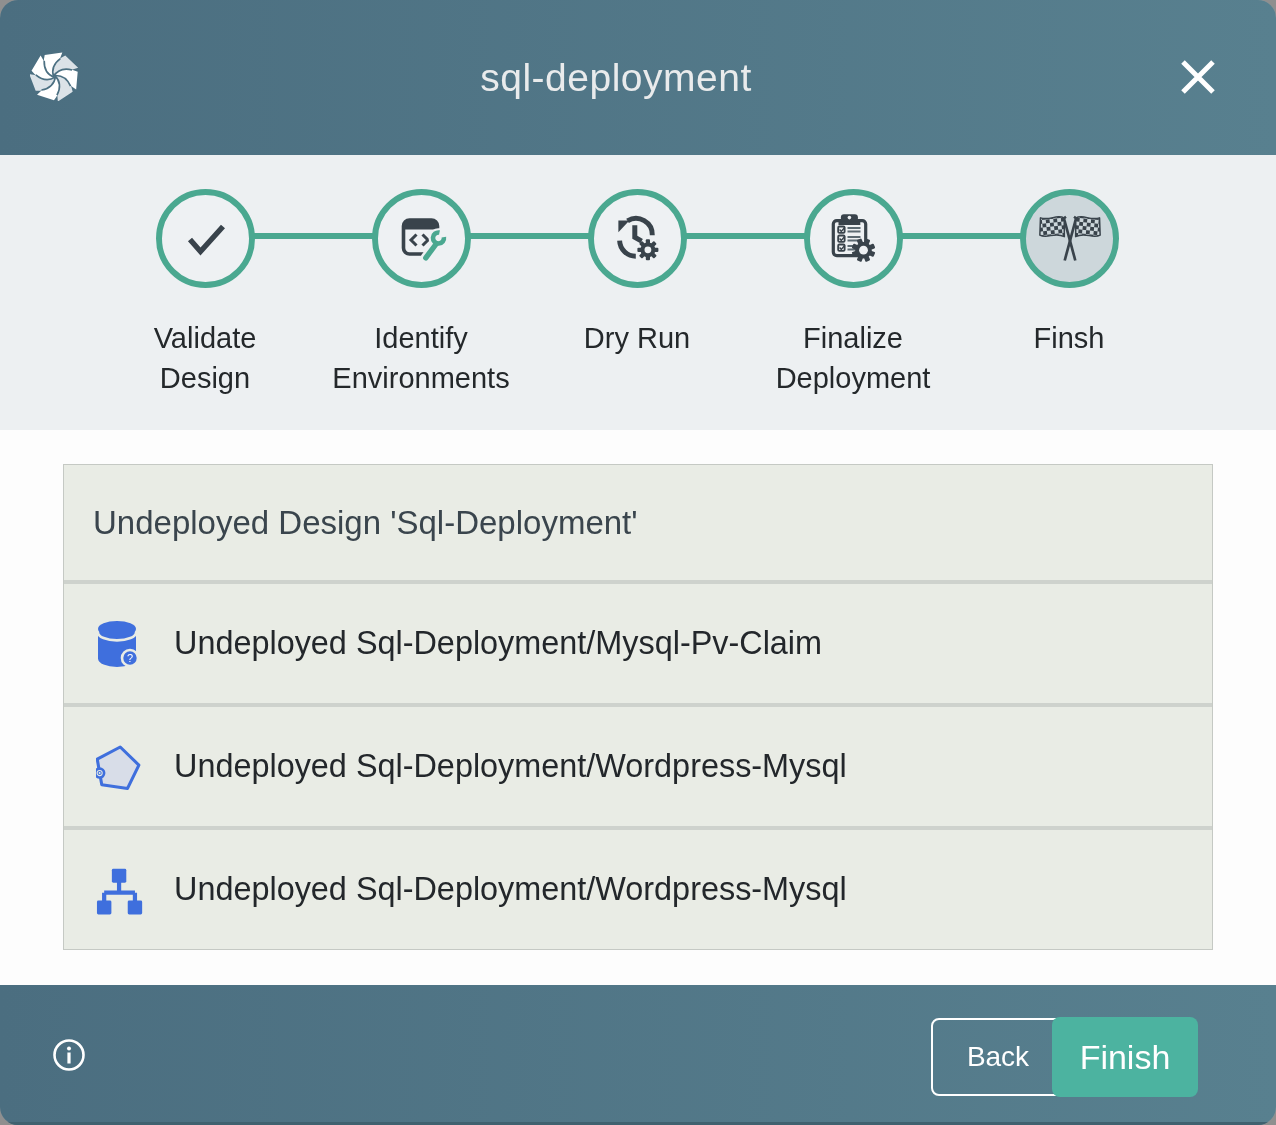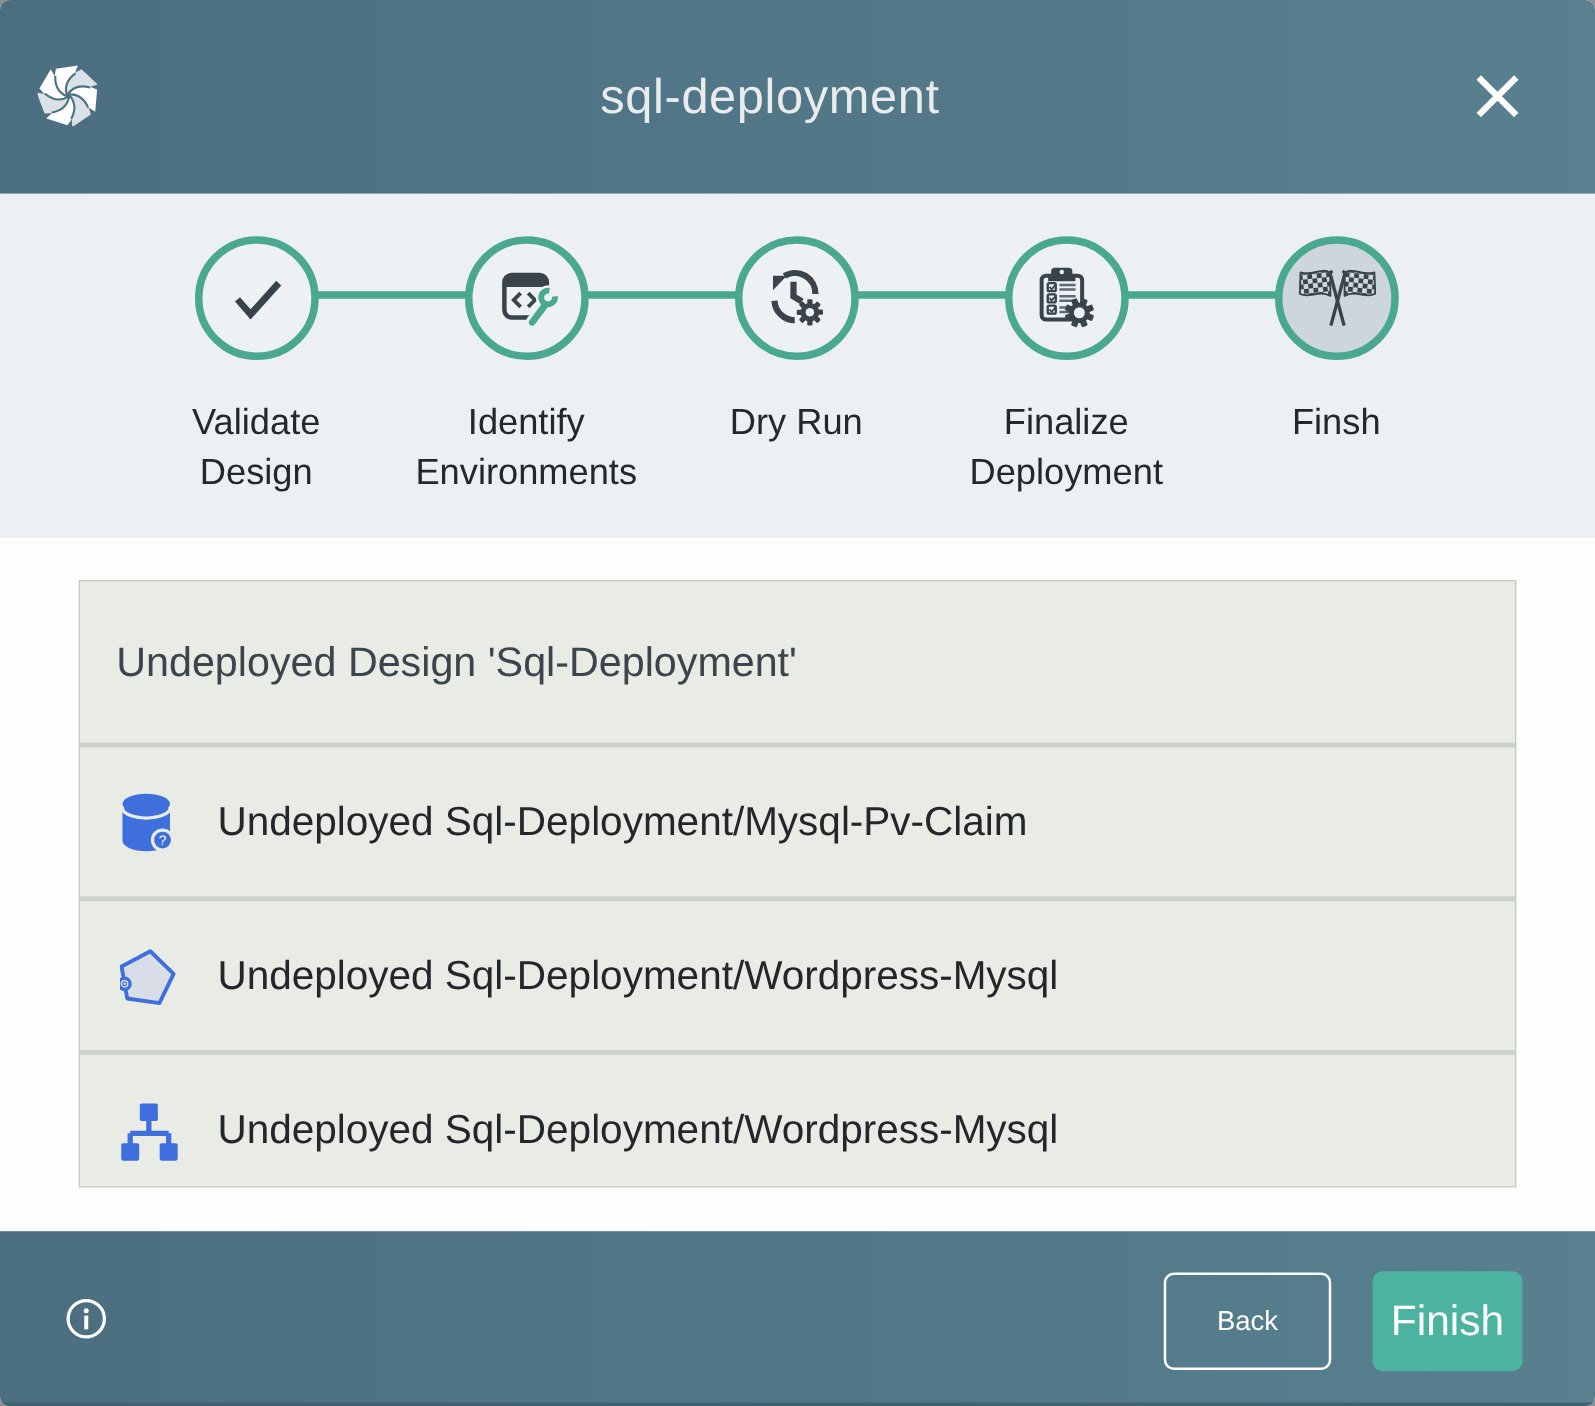--- a/index.html
+++ b/index.html
@@ -5,7 +5,7 @@
 *{margin:0;padding:0;box-sizing:border-box}
 html,body{width:1276px;height:1125px;overflow:hidden}
 body{background:#8f8f8f;font-family:"Liberation Sans",sans-serif}
-.dialog{position:absolute;left:0;top:0;width:1276px;height:1125px;border-radius:8px;overflow:hidden;background:#e5e5e5}
+.dialog{position:absolute;left:0;top:0;width:1276px;height:1125px;border-radius:18px;overflow:hidden;background:#a3a3a3}
 .header{position:absolute;left:0;top:0;width:1276px;height:155px;background:linear-gradient(90deg,#4b6e80 0%,#58808f 100%)}
 .title{position:absolute;left:0;top:0;width:1232px;height:155px;display:flex;align-items:center;justify-content:center;color:#e9ebec;font-size:39px;letter-spacing:0.5px}
 .logo{position:absolute;left:30px;top:52px;width:49px;height:49px}

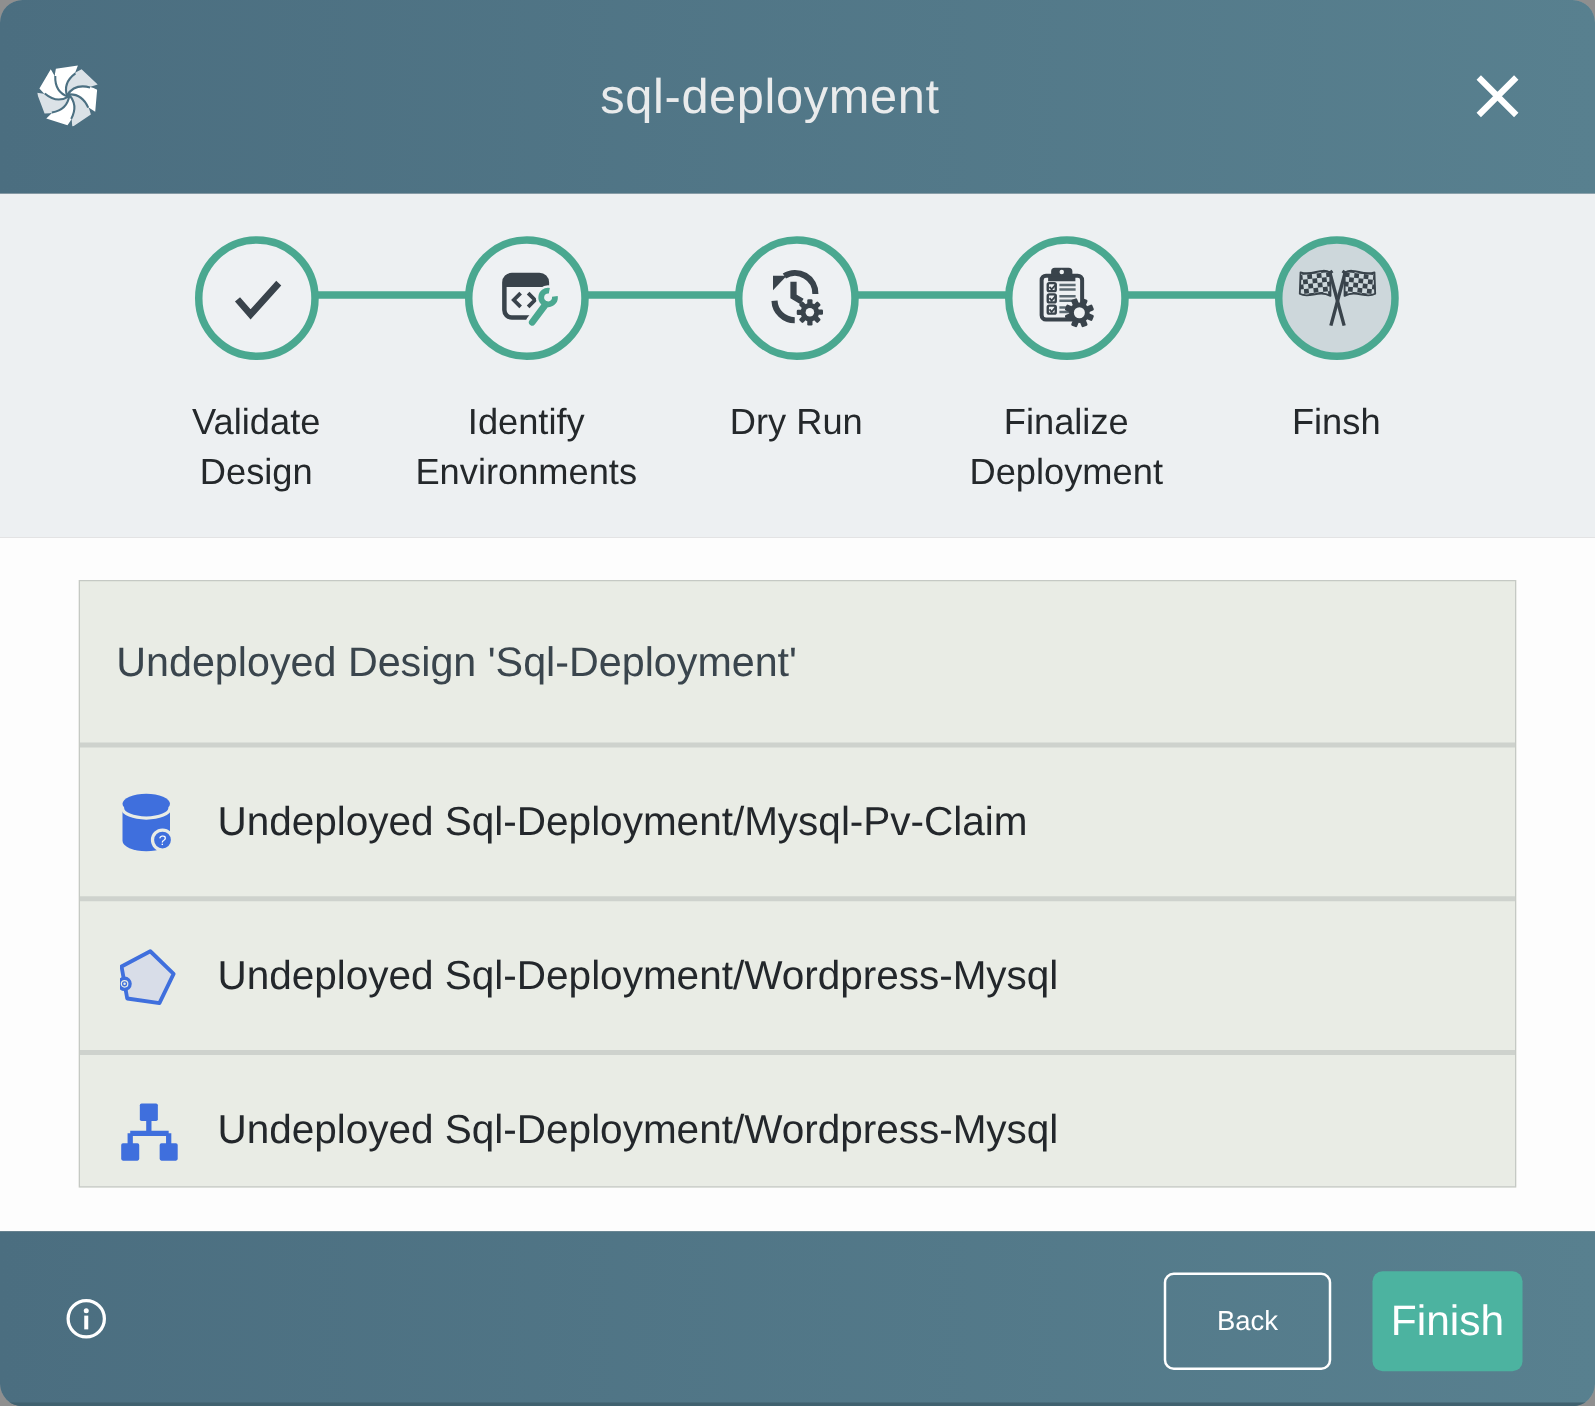--- a/index.html
+++ b/index.html
@@ -19,7 +19,7 @@
 .listbox{position:absolute;left:63px;top:34px;width:1150px;height:486px;background:#e9ece5;border:1px solid #c5c9c4}
 .lrow{display:flex;align-items:center;border-bottom:4px solid #ced2cd}
 .lrow:last-child{border-bottom:none;height:119px}
-.lhead{height:133px;padding-left:29px;font-size:33px;color:#3a454d}
+.lhead{height:119px;padding-left:29px;font-size:33px;color:#3a454d}
 .litem{height:123px;padding-left:32px;font-size:32.4px;color:#23272b}
 .licon{width:50px;height:52px;margin-right:28px;flex:0 0 50px;display:flex;align-items:center;justify-content:center}
 .footer{position:absolute;left:0;top:985px;width:1276px;height:140px;background:linear-gradient(90deg,#4b6e80 0%,#58808f 100%);box-shadow:inset 0 -3px 0 #40616f}

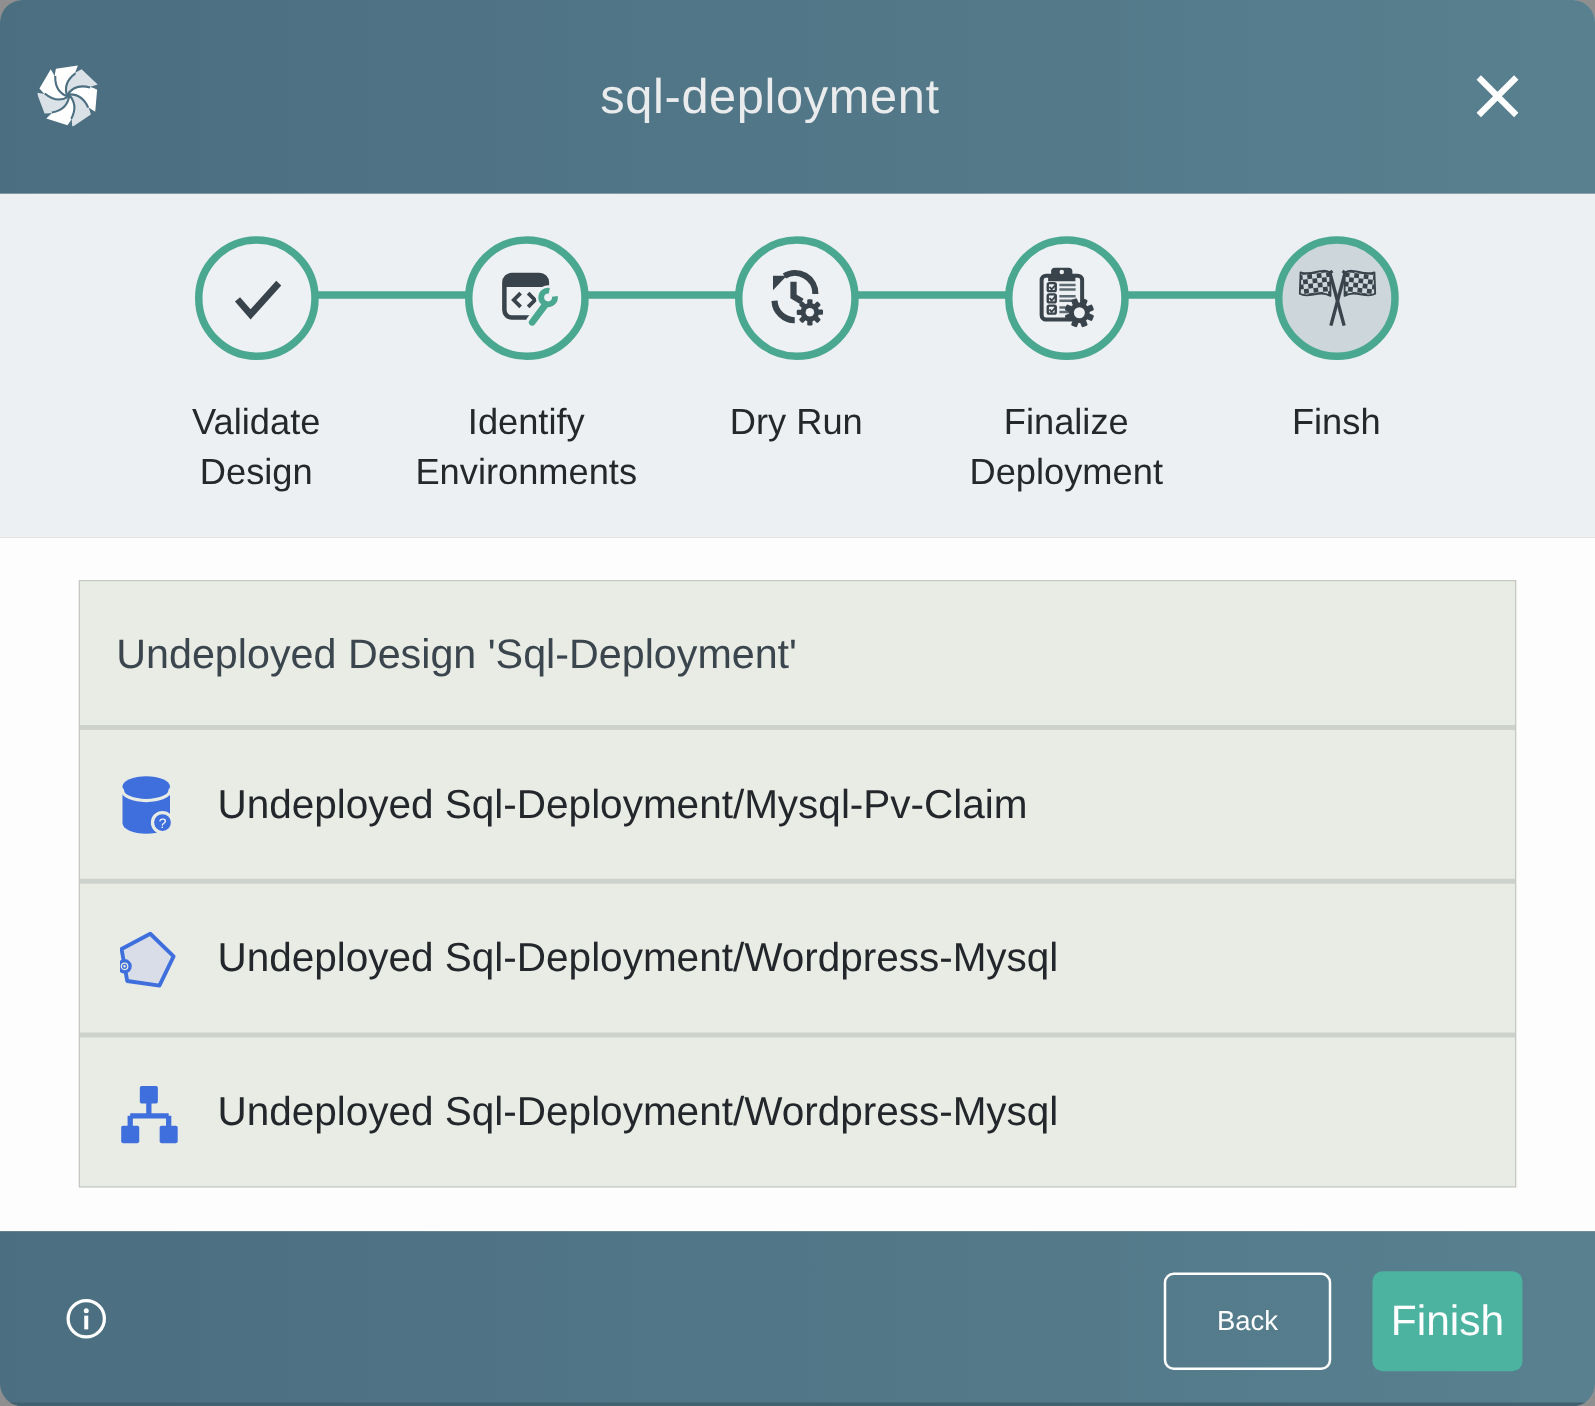--- a/index.html
+++ b/index.html
@@ -23,7 +23,7 @@
 .litem{height:123px;padding-left:32px;font-size:32.4px;color:#23272b}
 .licon{width:50px;height:52px;margin-right:28px;flex:0 0 50px;display:flex;align-items:center;justify-content:center}
 .footer{position:absolute;left:0;top:985px;width:1276px;height:140px;background:linear-gradient(90deg,#4b6e80 0%,#58808f 100%);box-shadow:inset 0 -3px 0 #40616f}
-.btn-back{position:absolute;left:931px;top:33px;width:134px;height:78px;border:2px solid #fff;border-radius:8px;color:#fff;font-size:22px;display:flex;align-items:center;justify-content:center}
+.btn-back{position:absolute;left:931px;top:33px;width:134px;height:78px;border:2px solid #fff;border-radius:8px;color:#fff;font-size:28px;display:flex;align-items:center;justify-content:center}
 .btn-finish{position:absolute;left:1098px;top:32px;width:120px;height:80px;background:#4cb3a0;border-radius:8px;color:#fff;font-size:34px;display:flex;align-items:center;justify-content:center}
 .infoicon{position:absolute;left:52px;top:53px;width:34px;height:34px}
 </style>

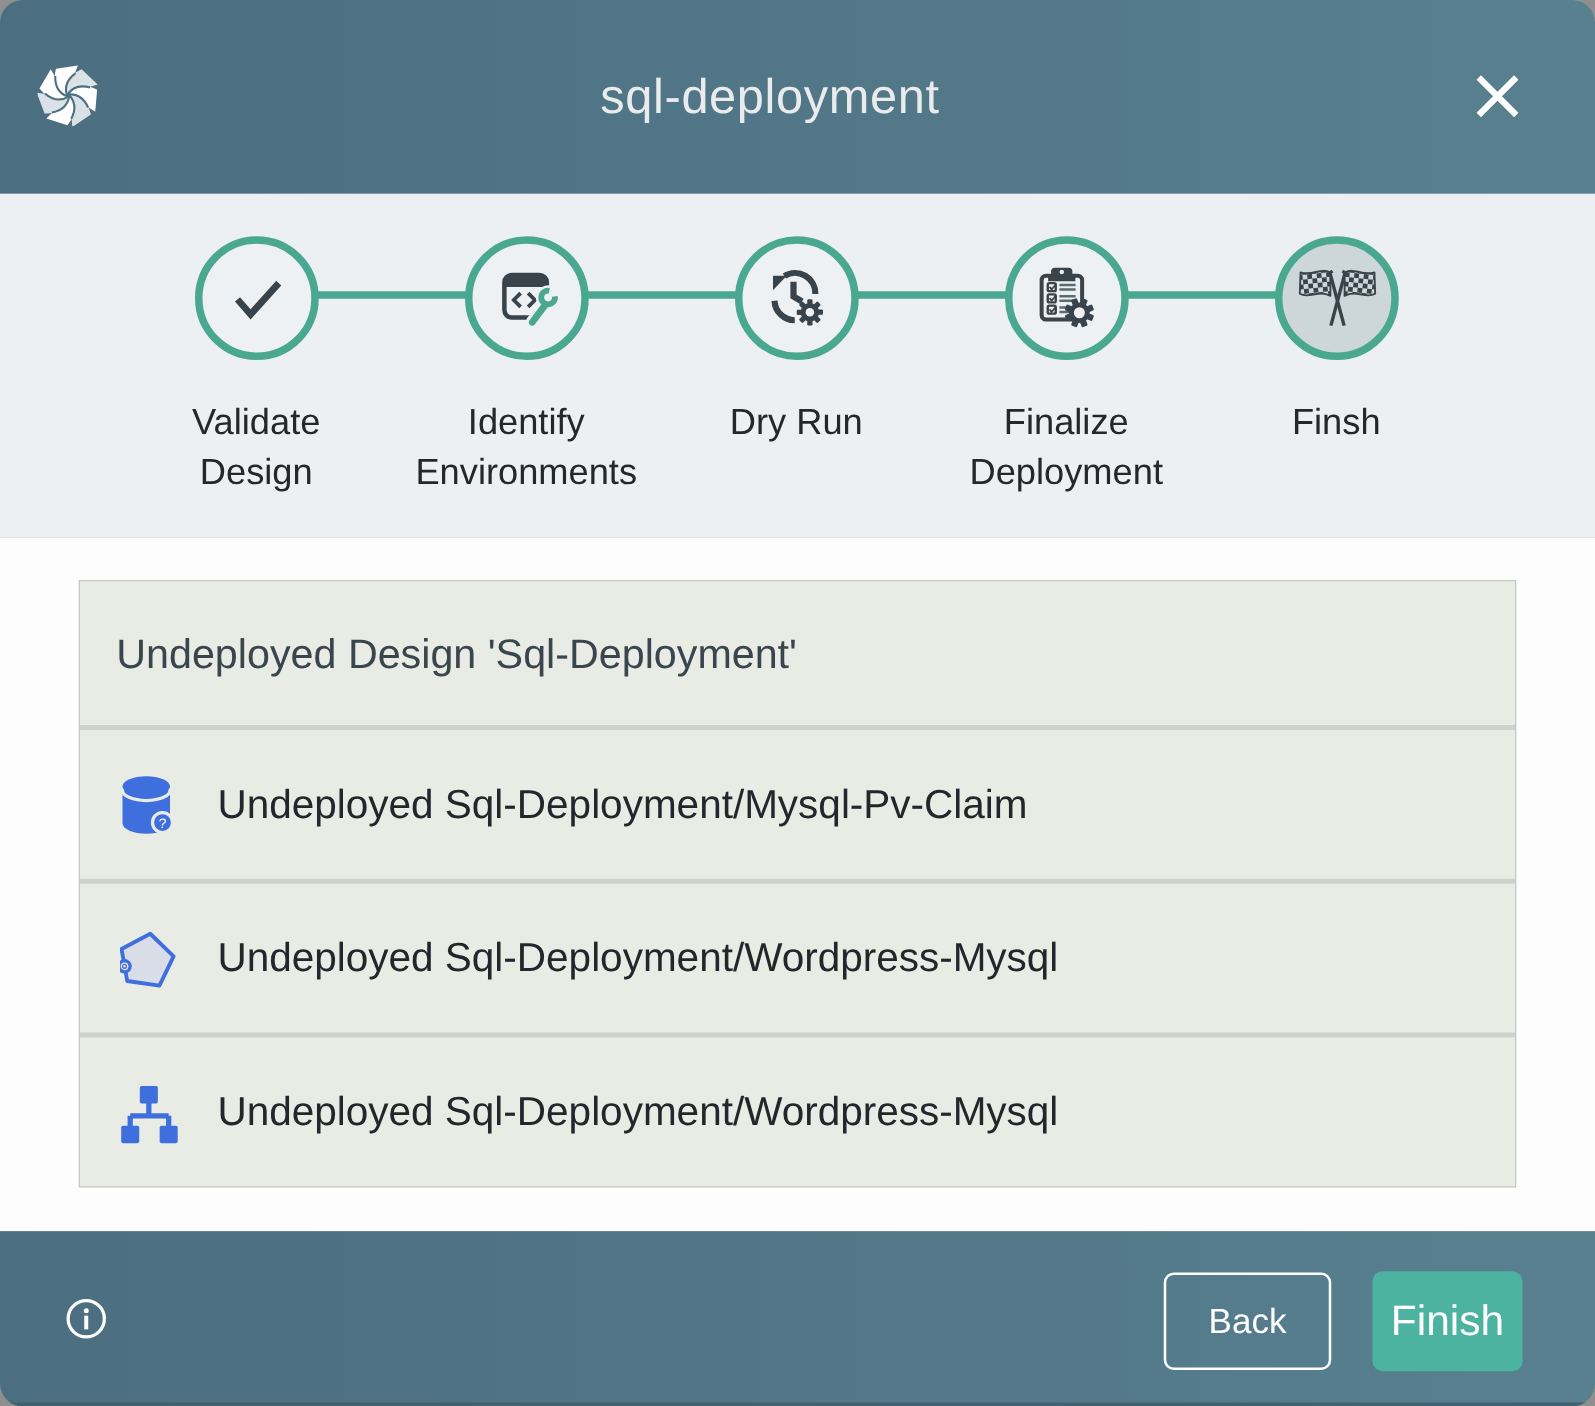--- a/index.html
+++ b/index.html
@@ -24,7 +24,7 @@
 .licon{width:50px;height:52px;margin-right:28px;flex:0 0 50px;display:flex;align-items:center;justify-content:center}
 .footer{position:absolute;left:0;top:985px;width:1276px;height:140px;background:linear-gradient(90deg,#4b6e80 0%,#58808f 100%);box-shadow:inset 0 -3px 0 #40616f}
 .btn-back{position:absolute;left:931px;top:33px;width:134px;height:78px;border:2px solid #fff;border-radius:8px;color:#fff;font-size:28px;display:flex;align-items:center;justify-content:center}
-.btn-finish{position:absolute;left:1098px;top:32px;width:120px;height:80px;background:#4cb3a0;border-radius:8px;color:#fff;font-size:34px;display:flex;align-items:center;justify-content:center}
+.btn-finish{position:absolute;left:1052px;top:32px;width:146px;height:80px;background:#4cb3a0;border-radius:8px;color:#fff;font-size:34px;display:flex;align-items:center;justify-content:center}
 .infoicon{position:absolute;left:52px;top:53px;width:34px;height:34px}
 </style>
 </head>

